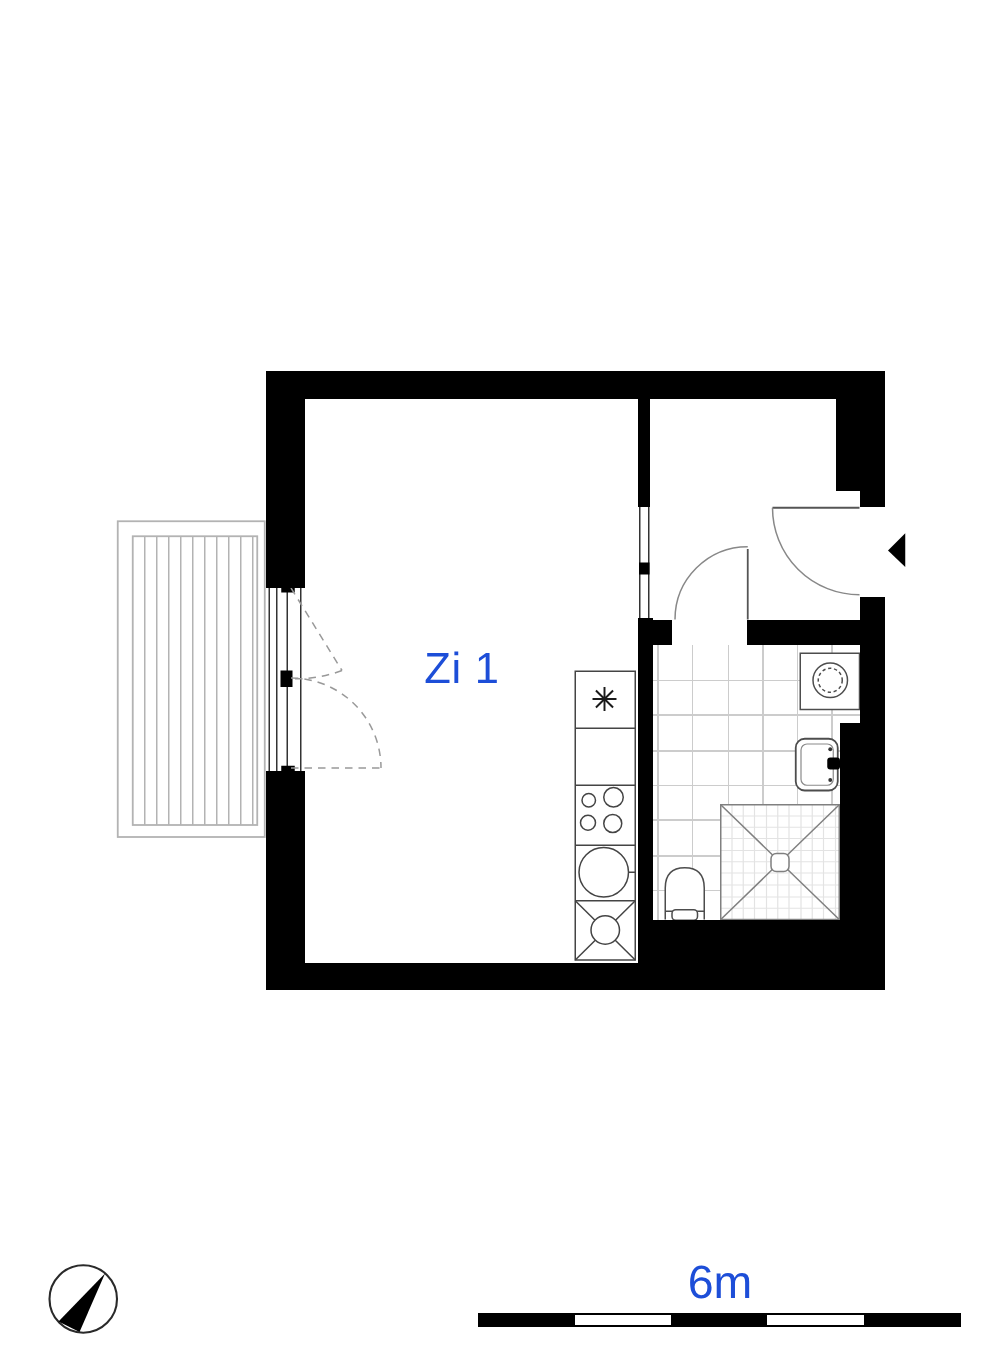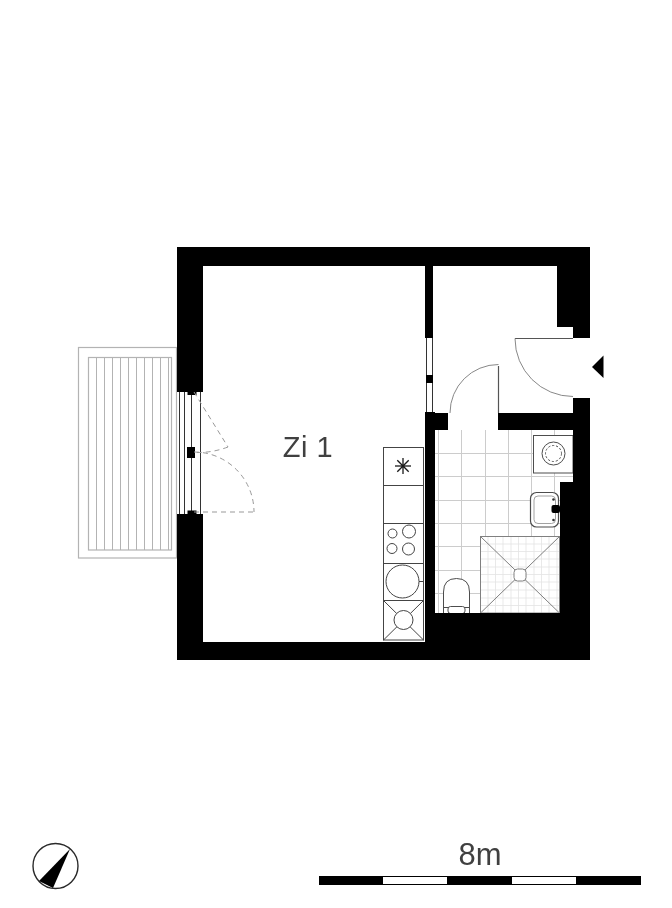--- a/index.html
+++ b/index.html
@@ -6,7 +6,7 @@
   .canvas{position:relative;width:672px;height:908px;background:#ffffff;overflow:hidden;
           font-family:"Liberation Sans",sans-serif;}
   .canvas svg.plan{position:absolute;left:0;top:0;display:block;}
-  .label{position:absolute;transform:translate(-50%,-50%);color:#404040;white-space:nowrap;}
+  .label{position:absolute;transform:translate(-50%,-50%);color:#1d4ed8;white-space:nowrap;}
   .room-label{left:308px;top:447px;font-size:29px;letter-spacing:0.5px;}
   .scale-label{left:480px;top:855px;font-size:31px;}
 </style>

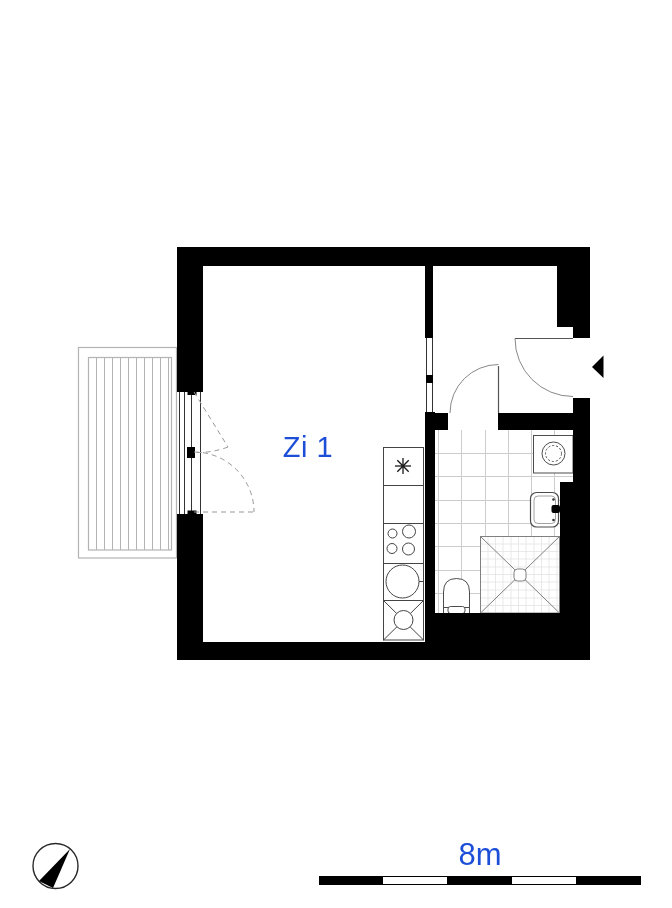--- a/index.html
+++ b/index.html
@@ -198,7 +198,7 @@
   </svg>
 
   <div class="label room-label">Zi 1</div>
-  <div class="label scale-label">8m</div>
+  <div class="label scale-label">6m</div>
 
 </div>
 

